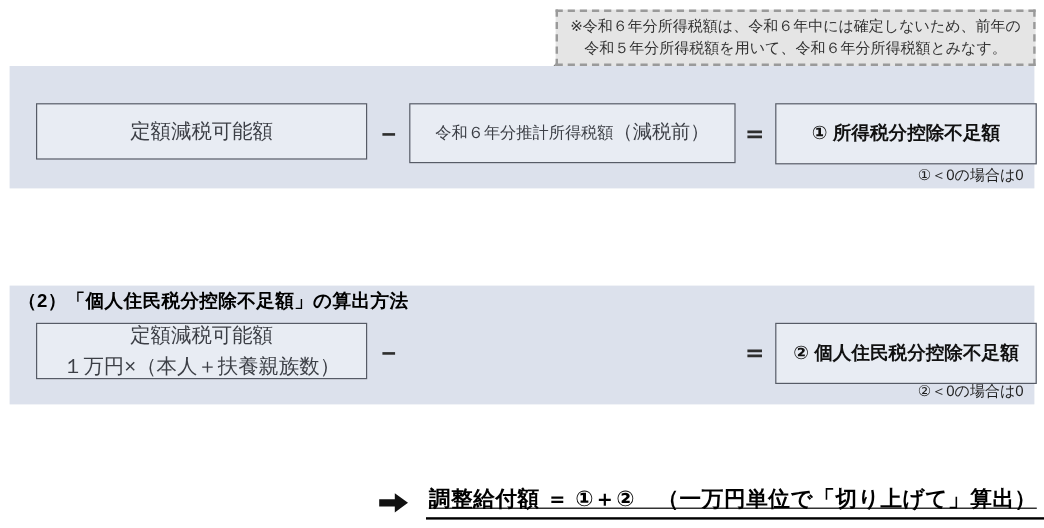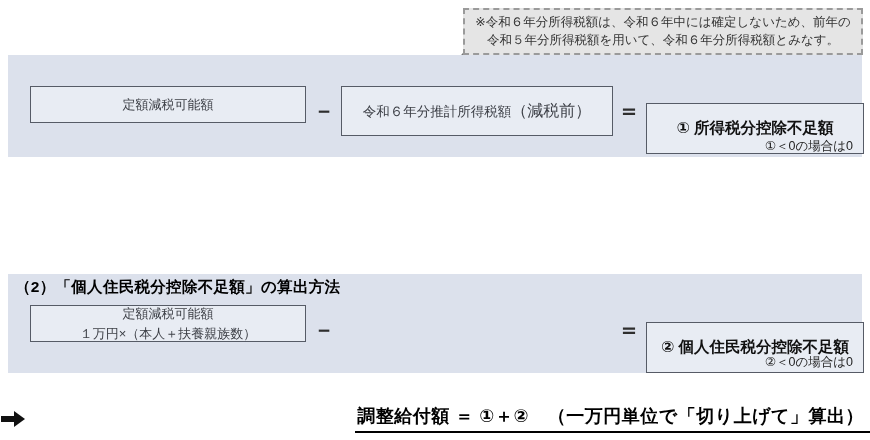--- a/index.html
+++ b/index.html
@@ -32,7 +32,7 @@
     display:flex; flex-direction:column; justify-content:center; align-items:center;
     text-align:center;
   }
-  .box1 { left:22px; top:31px; width:276px; height:37px; font-size:13px; color:#3c3f46; line-height:1.5;align-items:center; }
+  .box1 { left:22px; top:31px; width:276px; height:47px; font-size:17px; color:#3c3f46; line-height:1.5;align-items:center; }
   .box2 { left:333px; top:31px; width:272px; height:50px; font-size:13.5px; color:#3c3f46; line-height:1.5; }
   .result-box { left:638px; top:48px; width:218px; height:51px; font-size:15.5px; font-weight:bold; color:#111111; }
 

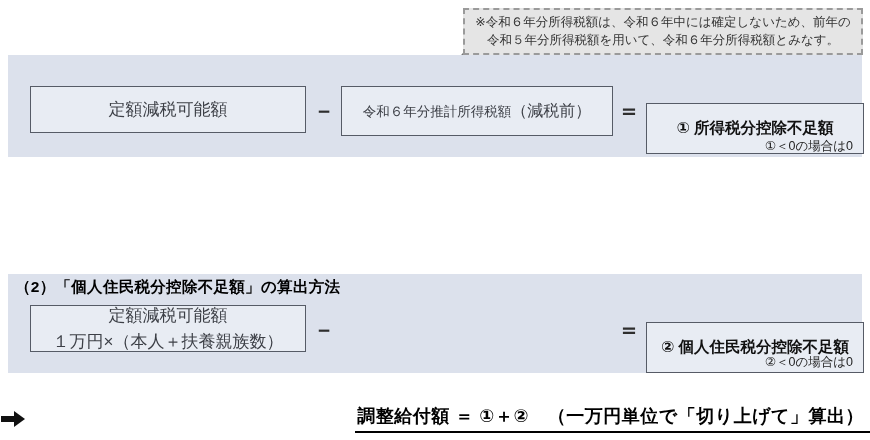--- a/index.html
+++ b/index.html
@@ -34,7 +34,7 @@
   }
   .box1 { left:22px; top:31px; width:276px; height:47px; font-size:17px; color:#3c3f46; line-height:1.5;align-items:center; }
   .box2 { left:333px; top:31px; width:272px; height:50px; font-size:13.5px; color:#3c3f46; line-height:1.5; }
-  .result-box { left:638px; top:48px; width:218px; height:51px; font-size:15.5px; font-weight:bold; color:#111111; }
+  .result-box { left:638px; top:31px; width:218px; height:51px; font-size:15.5px; font-weight:bold; color:#111111; }
 
   .op {
     position:absolute; top:31px; height:50px; width:30px;

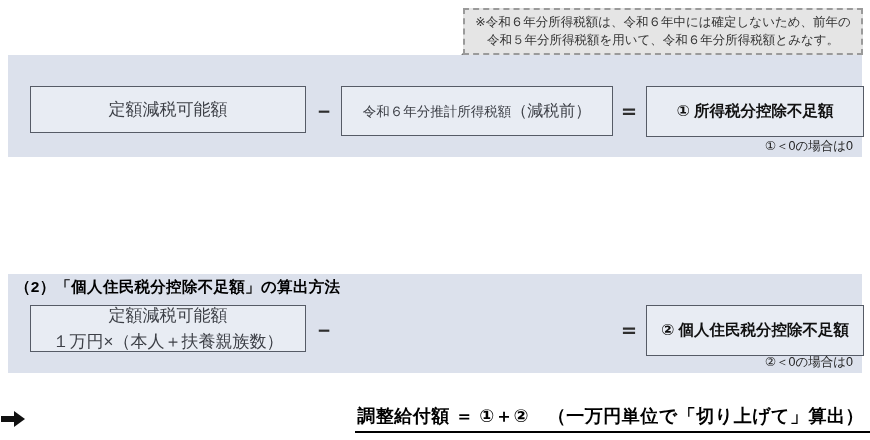--- a/index.html
+++ b/index.html
@@ -19,7 +19,7 @@
 
   .calc-section { position:absolute; left:8px; width:854px; background:#dce1ec; }
   #section1 { top:55px; height:102px; }
-  #section2 { top:238px; height:99px;margin-top:36px; }
+  #section2 { top:238px; height:99px; }
 
   .sec-heading {
     position:absolute; left:7px; top:3px; margin:0;

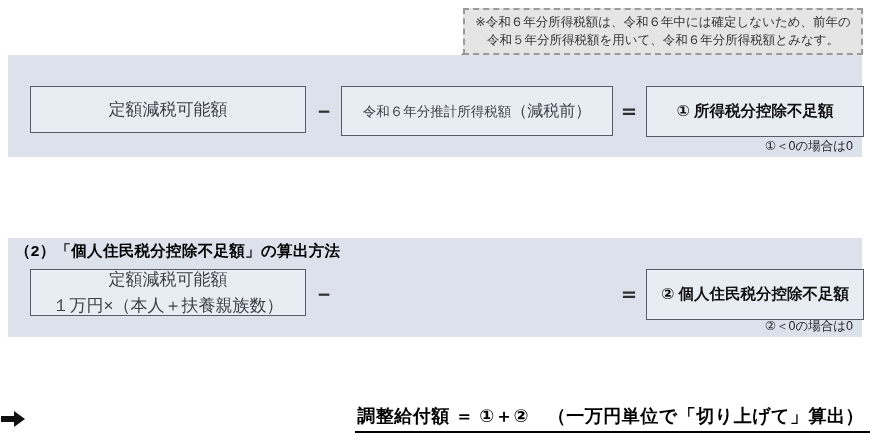--- a/index.html
+++ b/index.html
@@ -54,7 +54,7 @@
 
   .footer-formula {
     position:absolute; left:0; top:404px; width:870px;
-    display:flex; justify-content:space-between; align-items:center; gap:14px;
+    display:flex; justify-content:flex-end; align-items:center; gap:14px;text-decoration:underline;
   }
   .arrow-icon { display:inline-flex; align-items:center; }
   .formula-text {

